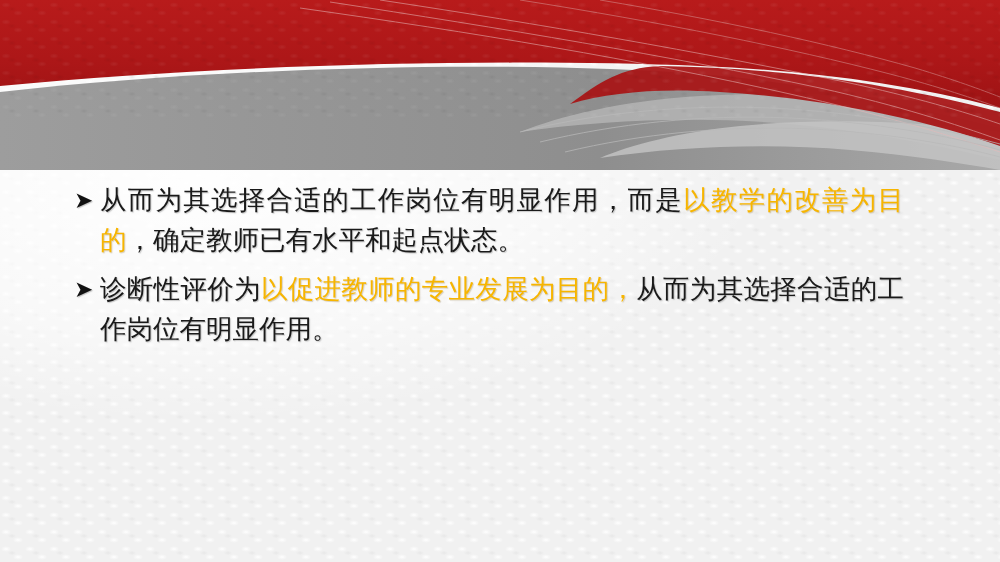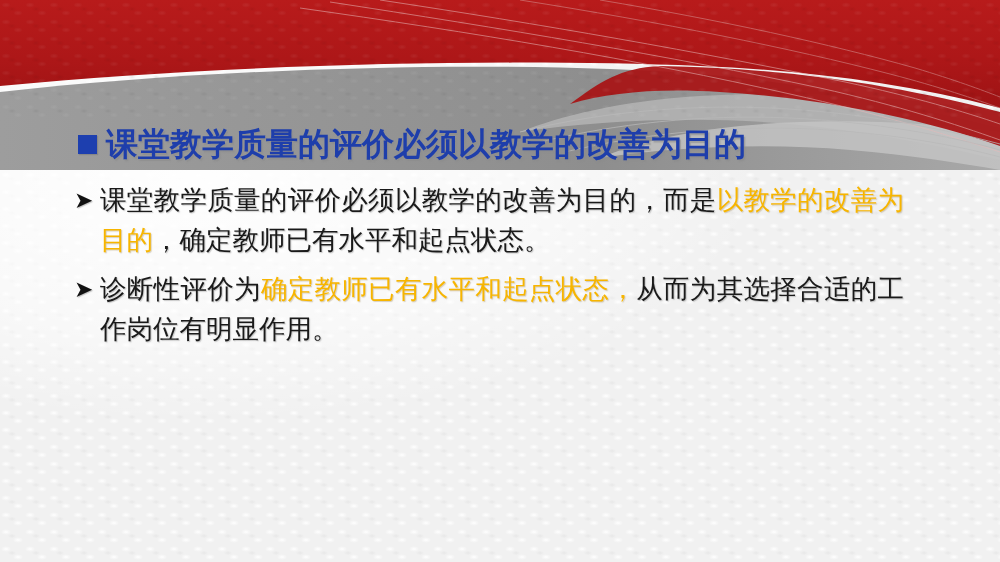--- a/index.html
+++ b/index.html
@@ -183,10 +183,6 @@
     <div class="banner-texture"></div>
   </div>
 
-  <div class="title-row">
-    <span class="title-bullet"></span>
-    <span class="title-text">课堂教学质量的评价必须以教学的改善为目的</span>
-  </div>
 
   <div class="body">
 

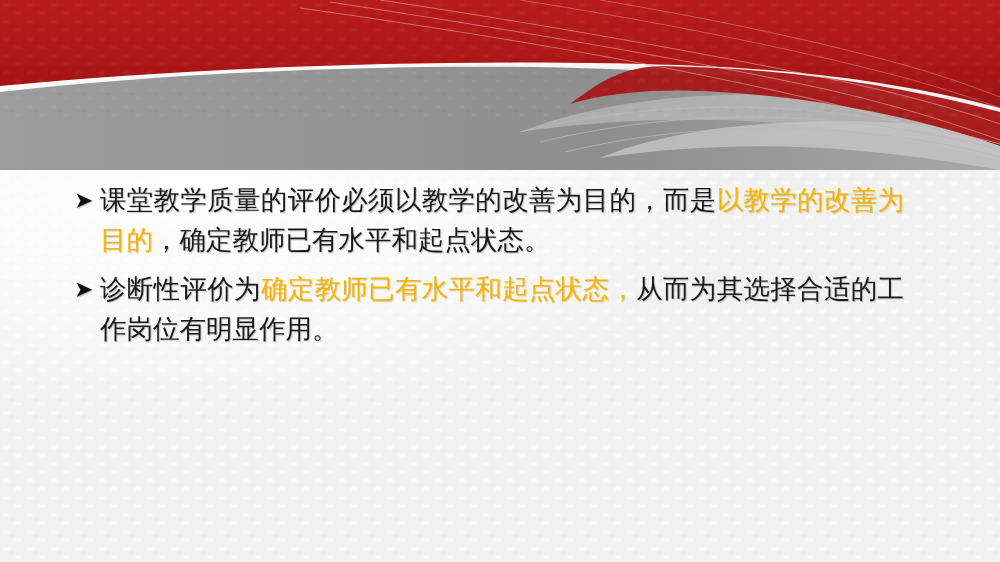--- a/index.html
+++ b/index.html
@@ -188,7 +188,7 @@
 
     <div class="bullet-item">
       <span class="bullet-marker">➤</span>
-      <span class="bullet-text"><span>课堂教学质量的评价必须以教学的改善为目的，而是</span><span class="hl">以教学的改善为目的</span><span>，确定教师已有水平和起点状态。</span></span>
+      <span class="bullet-text"><span>从而为其选择合适的工作岗位有明显作用，而是</span><span class="hl">以教学的改善为目的</span><span>，确定教师已有水平和起点状态。</span></span>
     </div>
 
     <div class="bullet-item">

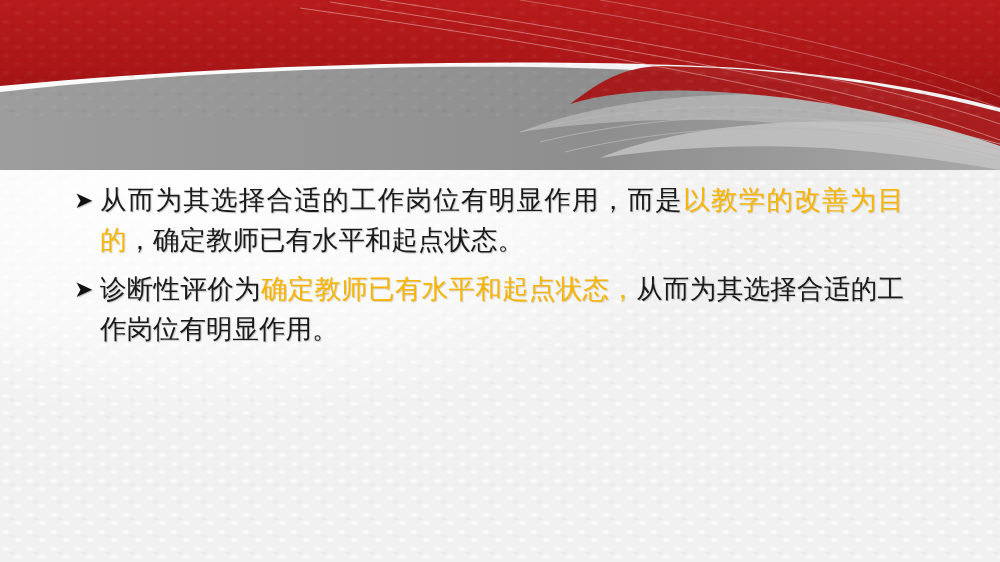--- a/index.html
+++ b/index.html
@@ -193,7 +193,7 @@
 
     <div class="bullet-item">
       <span class="bullet-marker">➤</span>
-      <span class="bullet-text"><span>诊断性评价为</span><span class="hl">确定教师已有水平和起点状态，</span><span>从而为其选择合适的工作岗位有明显作用。</span></span>
+      <span class="bullet-text"><span>诊断性评价为</span><span class="hl">以促进教师的专业发展为目的，</span><span>从而为其选择合适的工作岗位有明显作用。</span></span>
     </div>
 
   </div>

